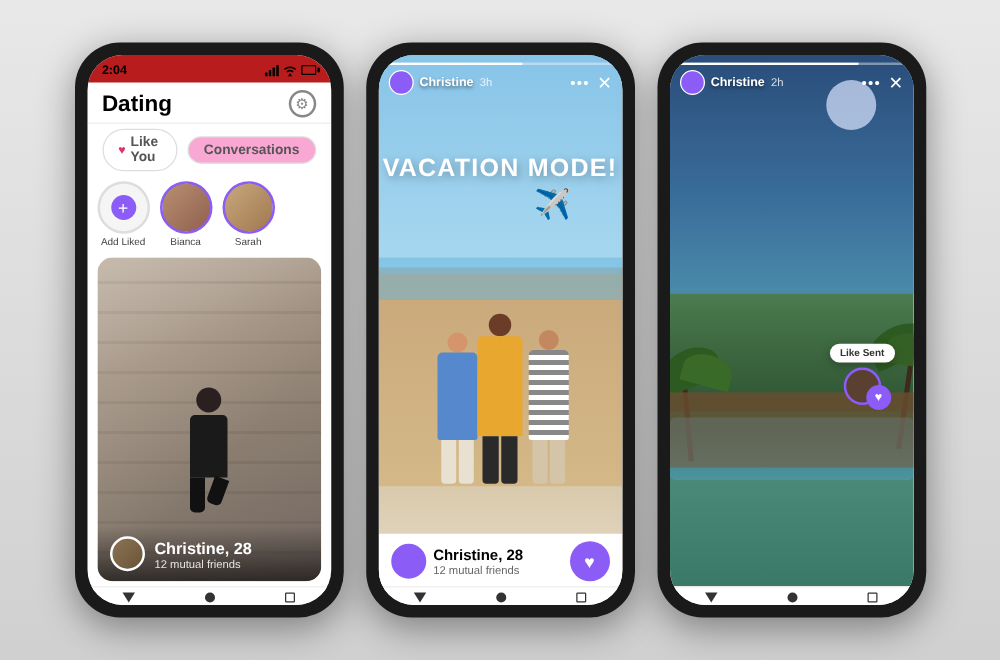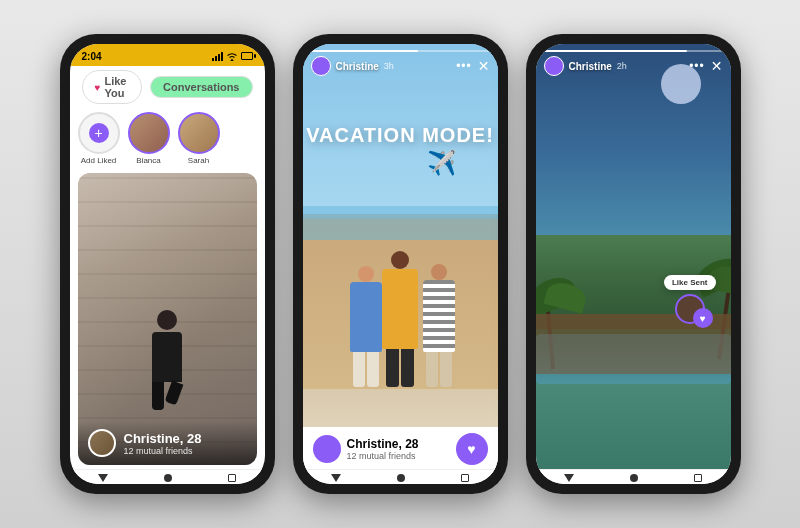--- a/index.html
+++ b/index.html
@@ -44,7 +44,7 @@
       justify-content: space-between;
       align-items: center;
       padding: 4px 12px 2px;
-      background: #eab308;
+      background: #b91c1c;
       min-height: 22px;
     }
 

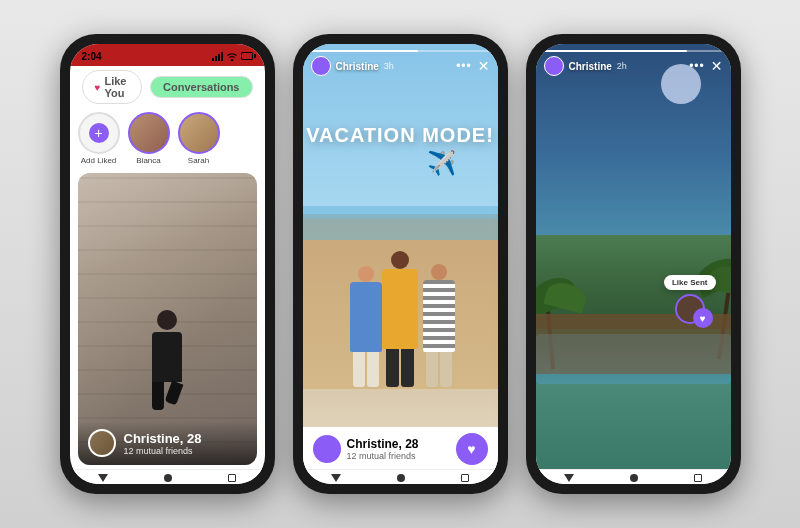--- a/index.html
+++ b/index.html
@@ -494,6 +494,12 @@
 
     <div class="dating-app">
 
+      <div class="dating-header">
+        <span class="dating-title">Dating</span>
+        <div class="gear-icon">
+          <span>⚙</span>
+        </div>
+      </div>
 
       <div class="tabs-row">
         <div class="tab-btn tab-liked">

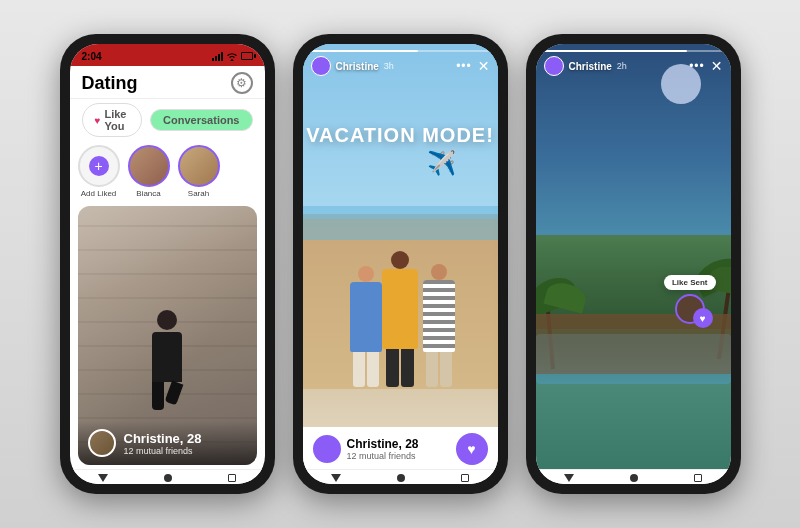--- a/index.html
+++ b/index.html
@@ -156,7 +156,7 @@
     }
 
     .tab-conversations {
-      background: #86efac;
+      background: #f9a8d4;
       color: #555;
       border: 1.5px solid #ddd;
     }

